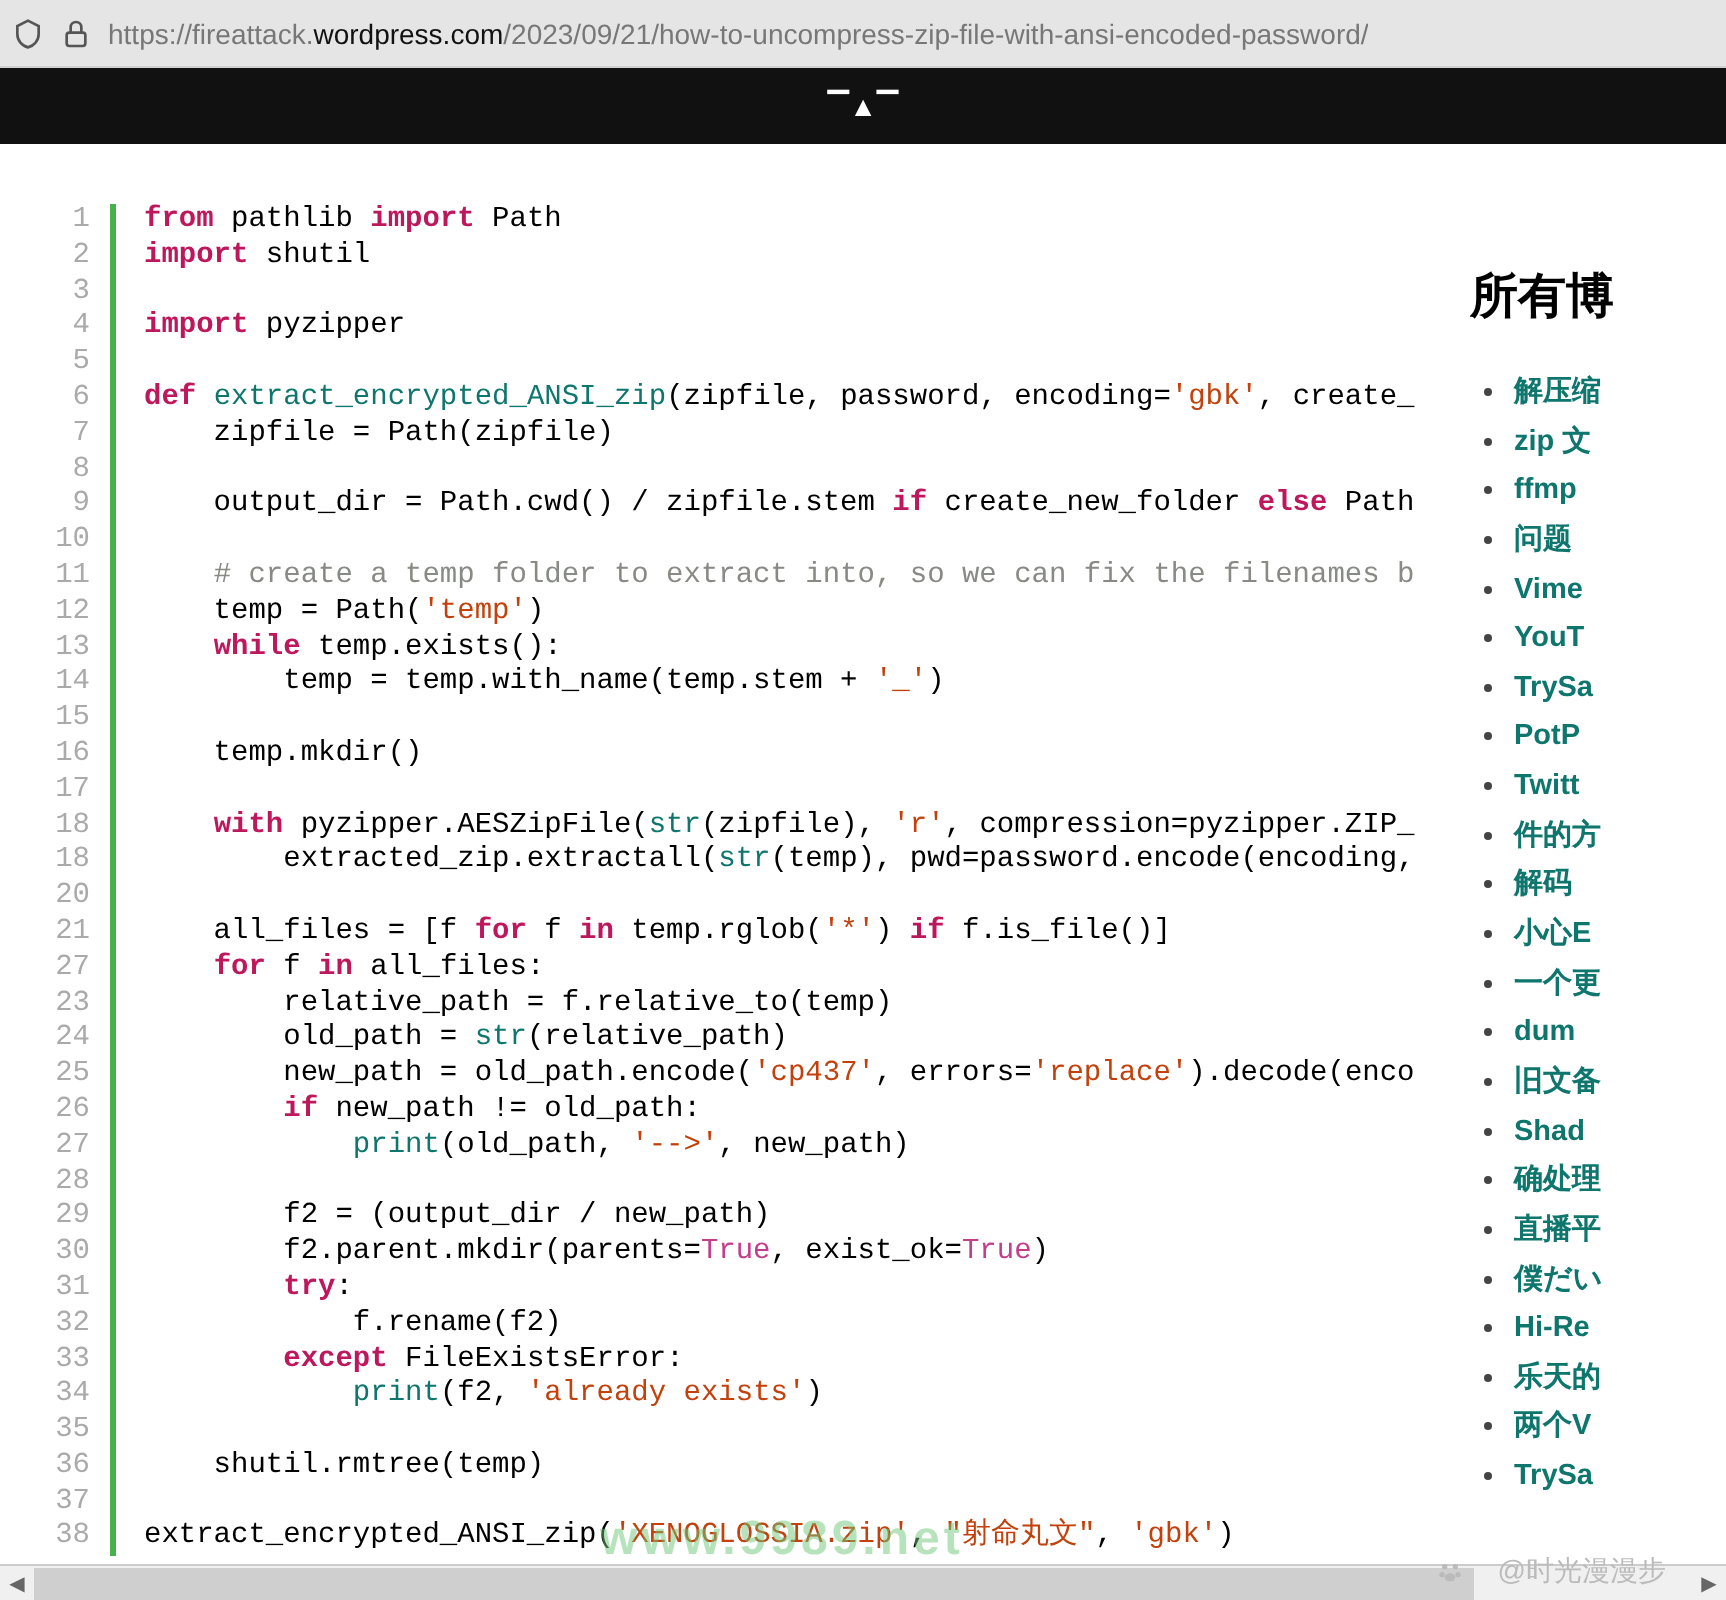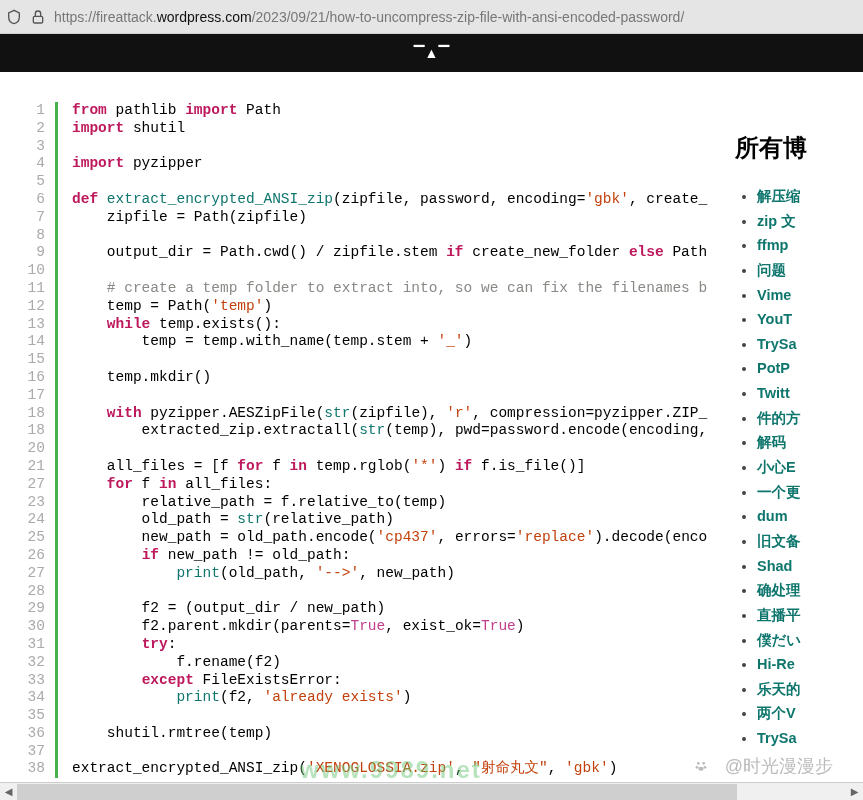--- a/index.html
+++ b/index.html
@@ -136,10 +136,10 @@
   
   .watermark {
     position: absolute;
-    bottom: 22px;
+    bottom: 5px;
     right: 30px;
     color: #bbb;
-    font-size: 18px;
+    font-size: 14px;
     display: flex;
     align-items: center;
     gap: 16px;

